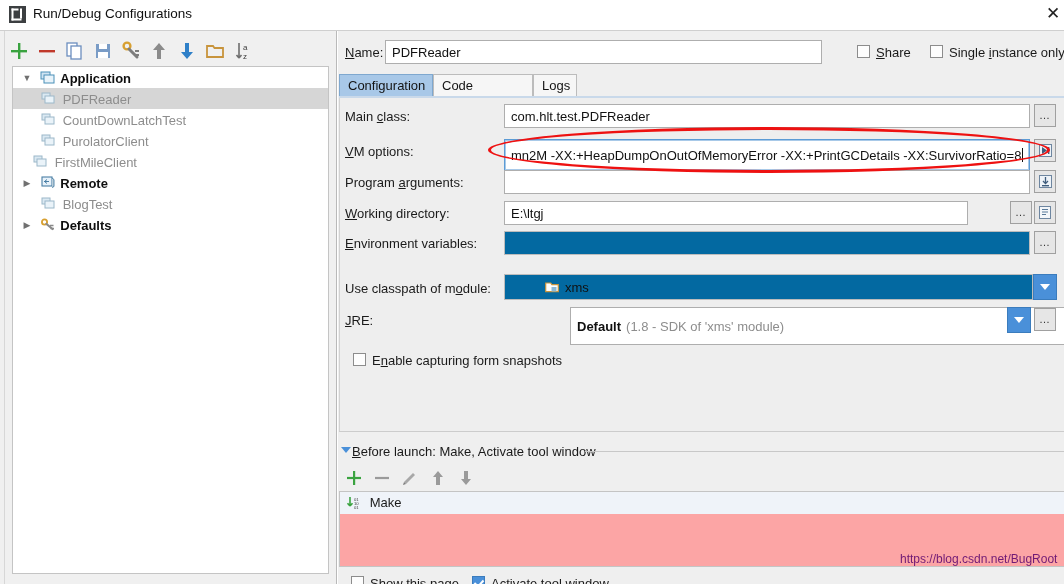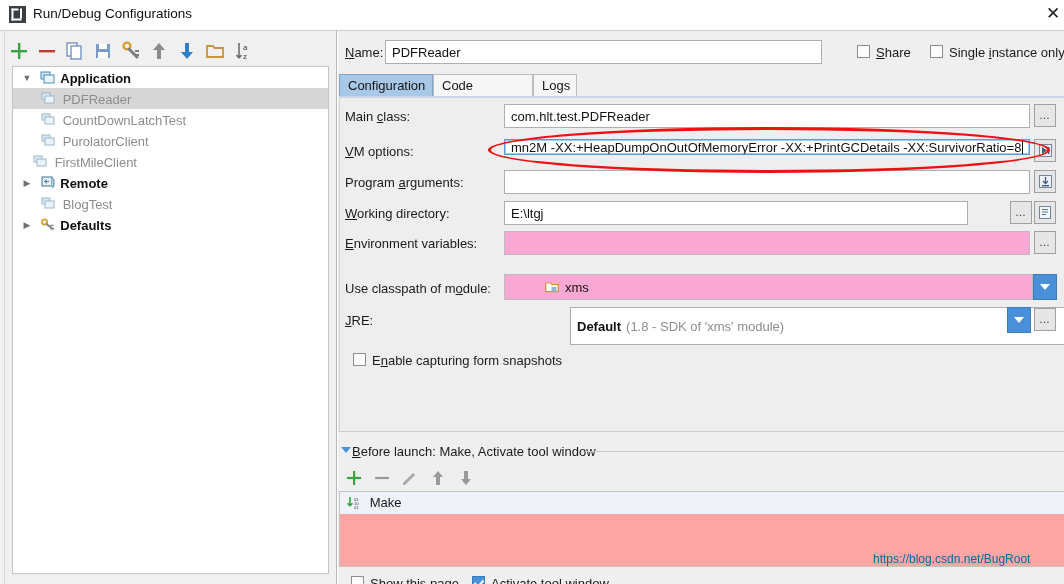--- a/index.html
+++ b/index.html
@@ -305,7 +305,7 @@
   <div class="lbl" style="left:345px;top:144px;">
     <u>V</u>M options:
   </div>
-  <div class="field focused" style="left:504px;top:139px;width:526px;height:16px;">
+  <div class="field focused" style="left:504px;top:139px;width:526px;height:32px;">
       <span>mn2M -XX:+HeapDumpOnOutOfMemoryError -XX:+PrintGCDetails -XX:SurvivorRatio=8</span>
       <span class="caret-bar"></span>
     </div>

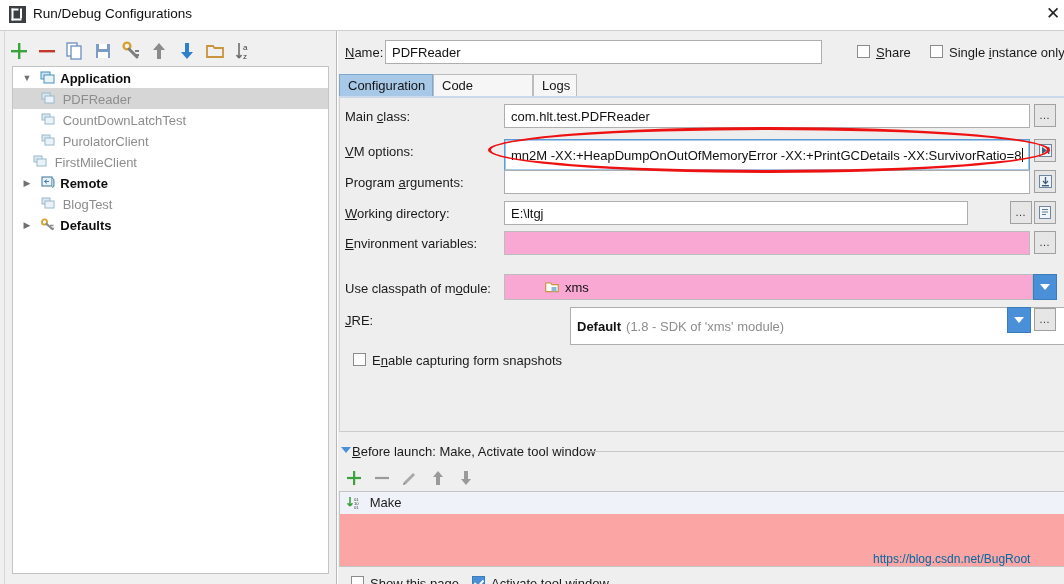--- a/index.html
+++ b/index.html
@@ -47,7 +47,7 @@
   .field{position:absolute;background:#ffffff;border:1px solid #aeaeae;box-sizing:border-box;
     font-size:13px;color:#111;line-height:1;padding:0 6px;display:flex;align-items:center;
     white-space:nowrap;overflow:hidden;}
-  .field.readonly{background:#f9a8d4;border-color:#bcbcbc;padding-left:40px;}
+  .field.readonly{background:#0369a1;border-color:#bcbcbc;padding-left:40px;}
   .field.focused{border:1px solid #5b9bd5;box-shadow:inset 0 0 0 1px #a8c9e8;}
 
   .sqbtn{position:absolute;background:#e6e6e6;border:1px solid #a0a0a0;box-sizing:border-box;

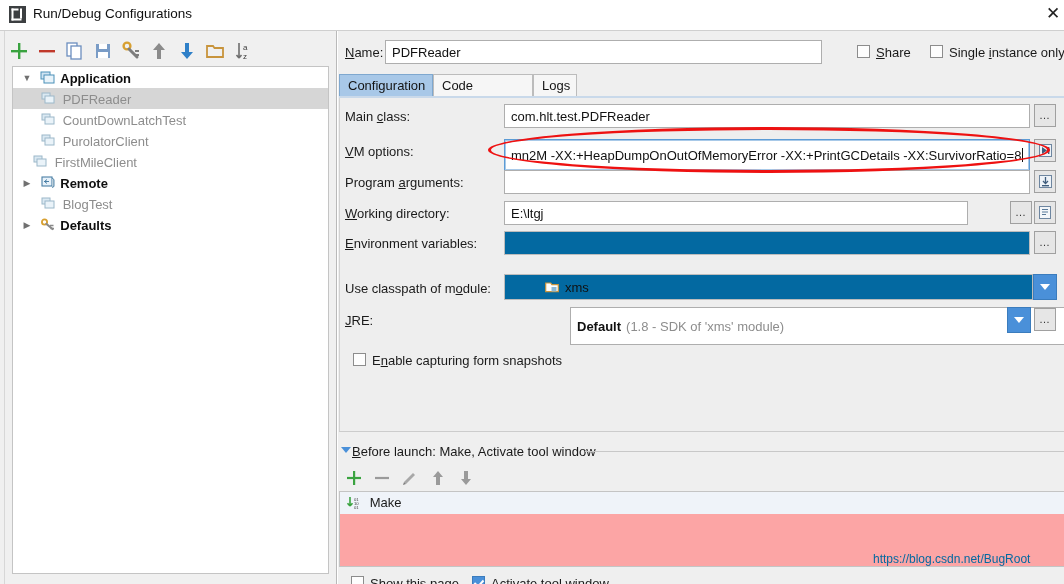--- a/index.html
+++ b/index.html
@@ -92,7 +92,7 @@
 
   .bottombar{position:absolute;left:338px;top:568px;width:726px;height:16px;background:#efefef;}
 
-  .watermark{position:absolute;left:873px;top:552px;font-size:12px;color:#0369a1;white-space:nowrap;
+  .watermark{position:absolute;left:900px;top:552px;font-size:12px;color:#701a75;white-space:nowrap;
     font-family:"Liberation Sans",sans-serif;}
 
   

